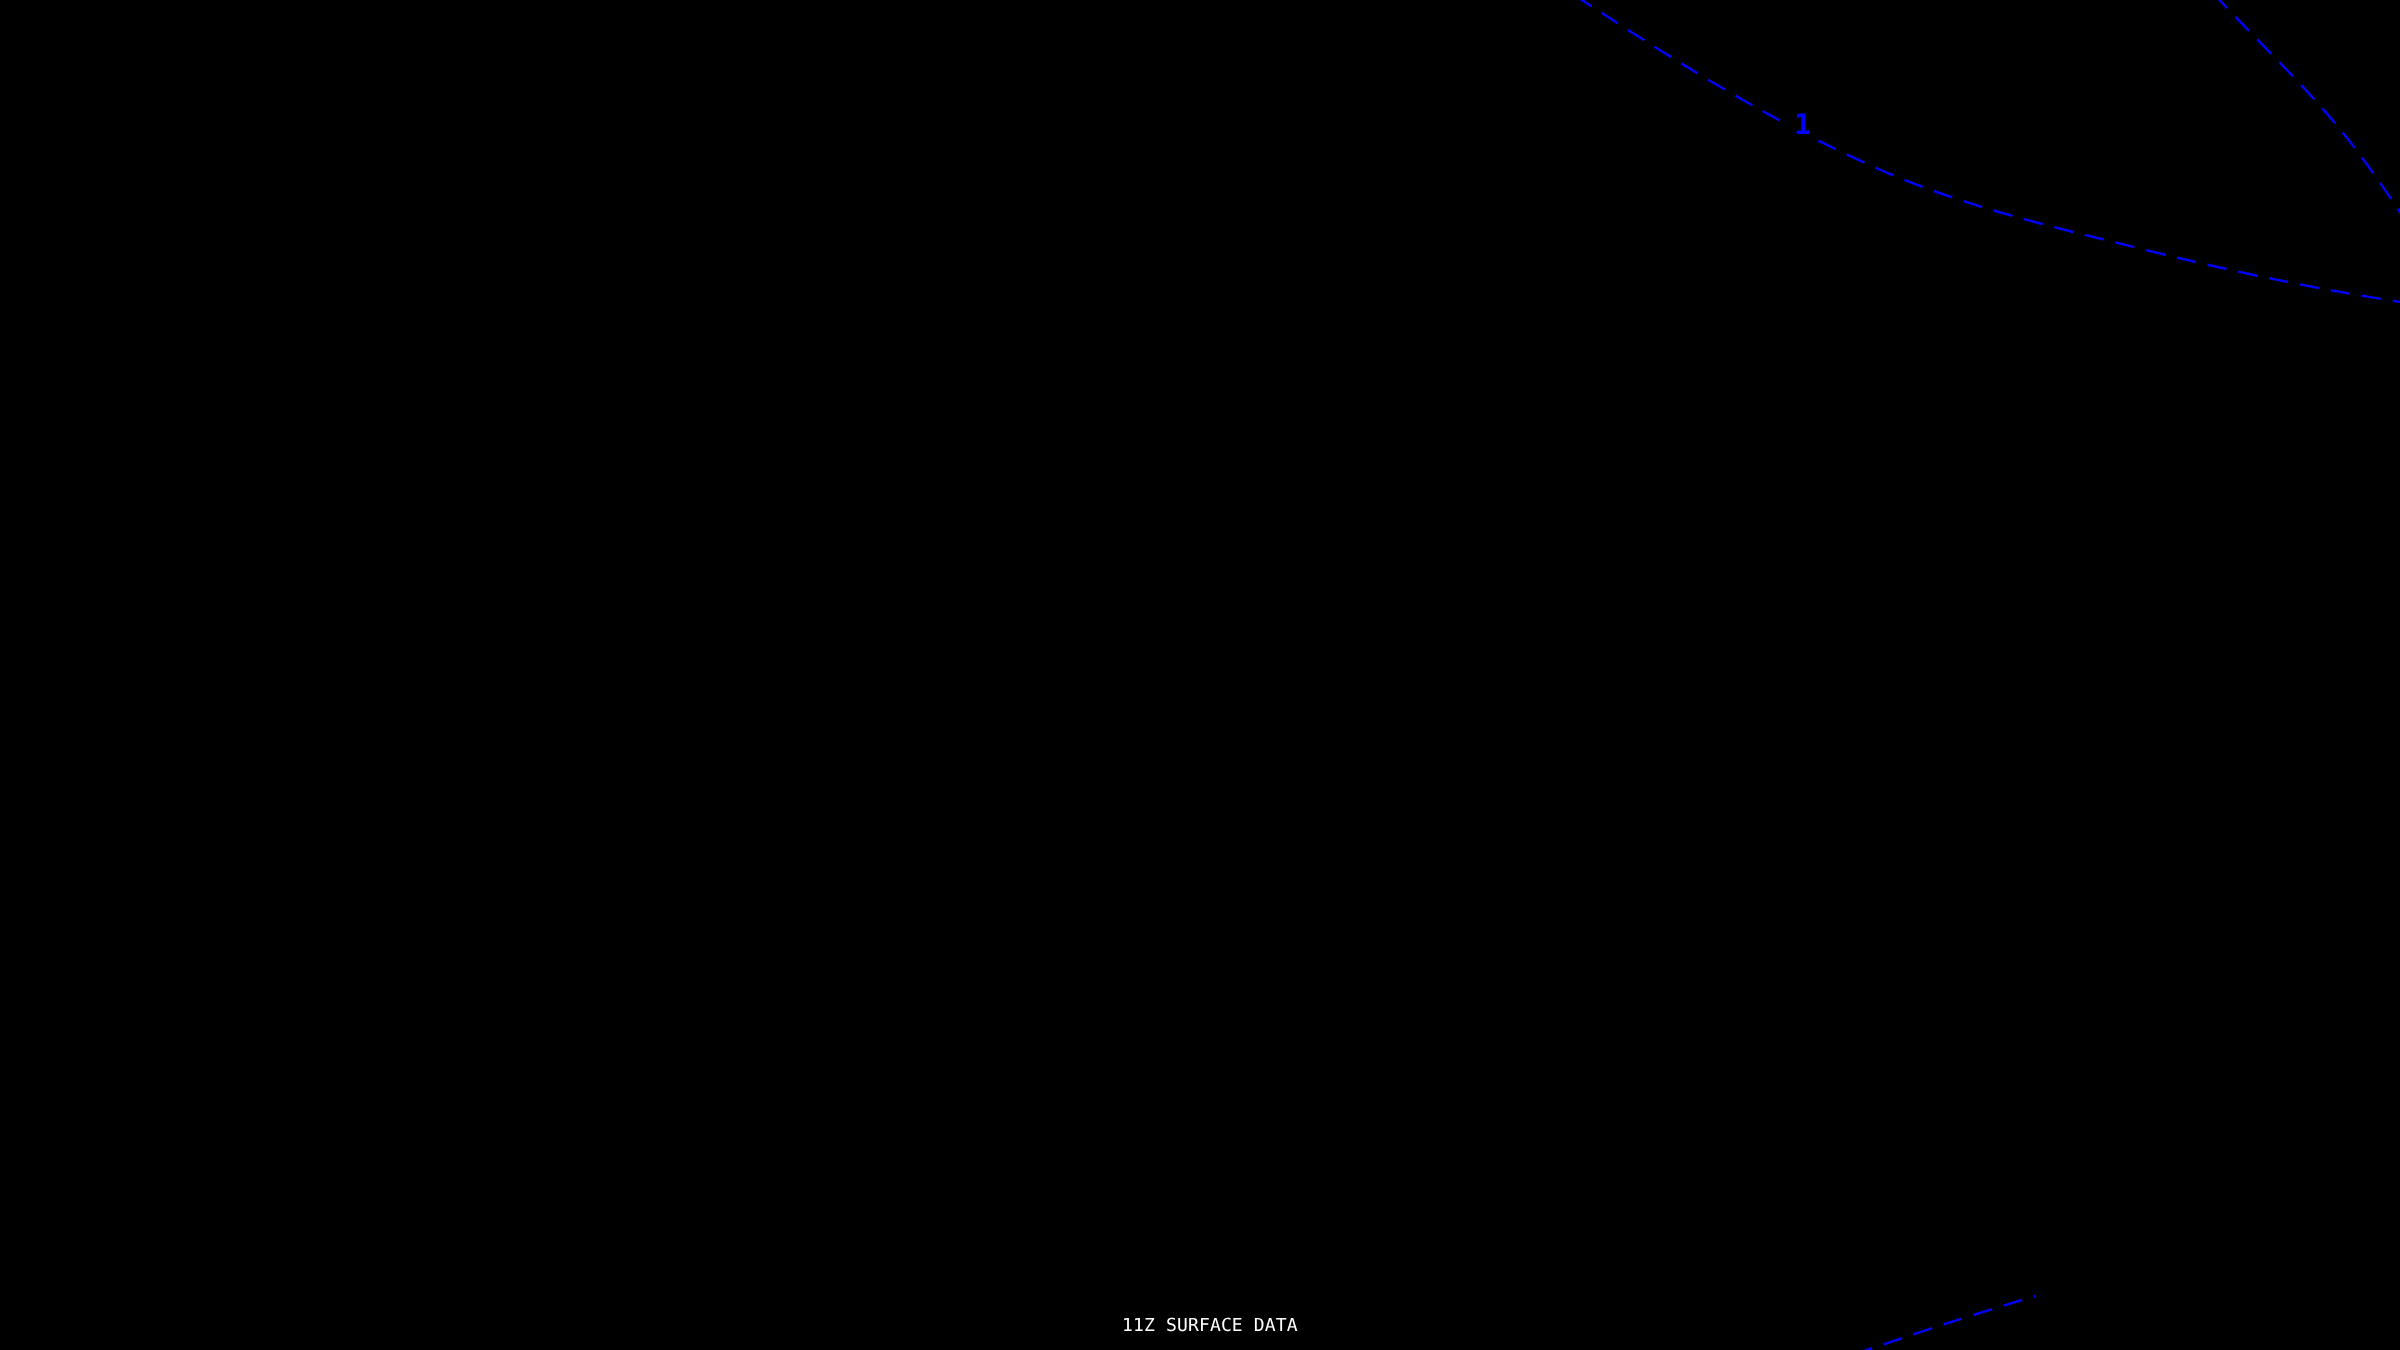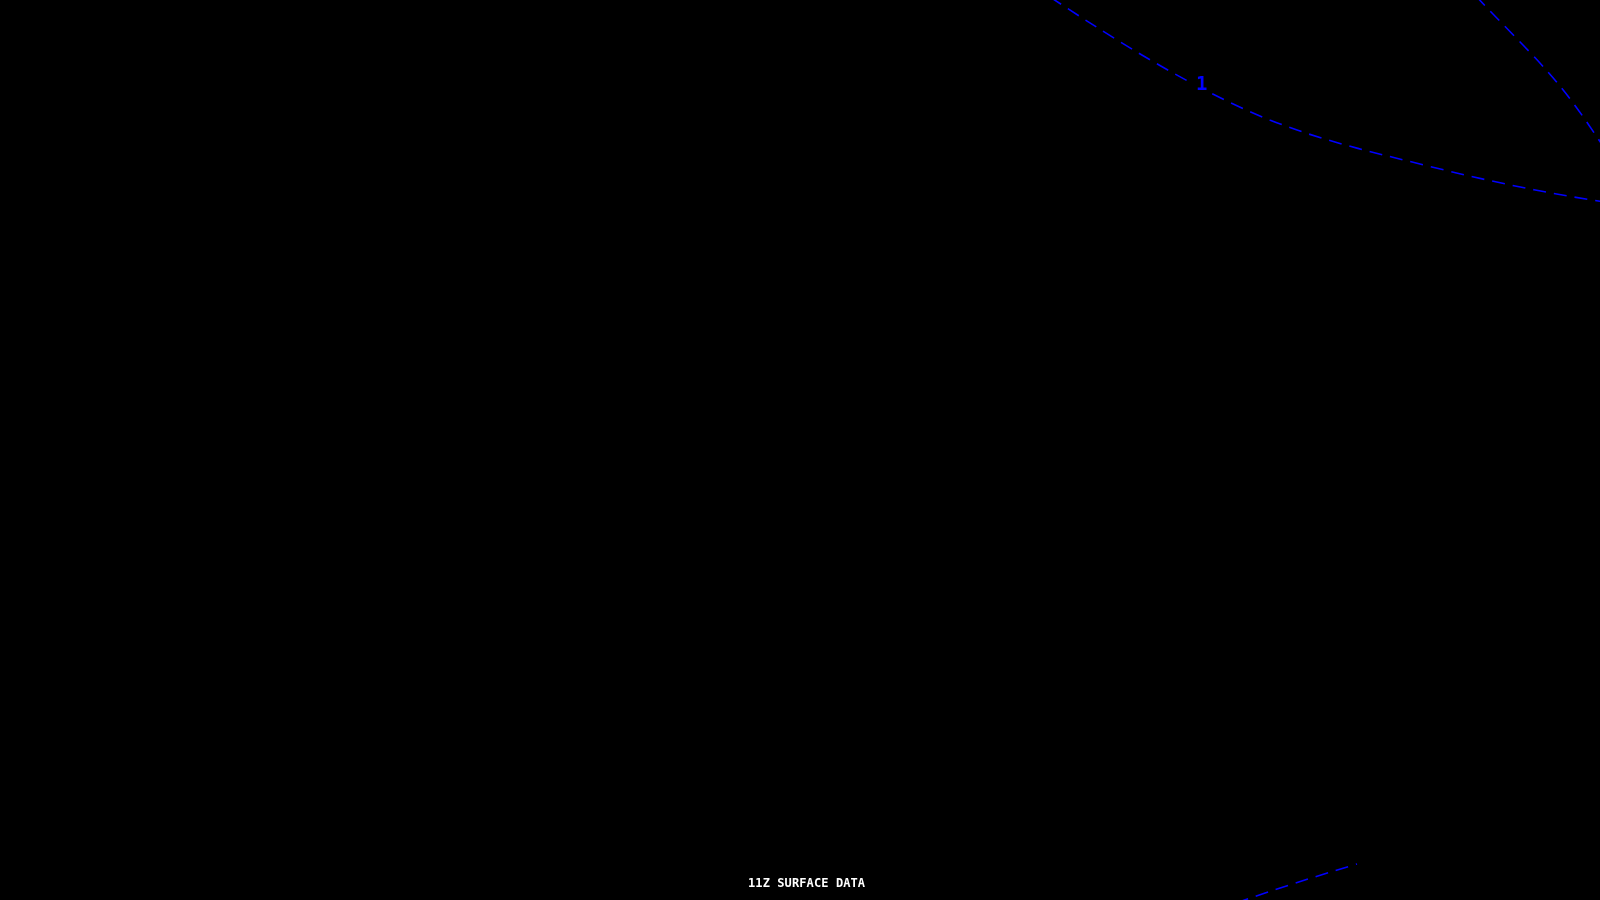--- a/index.html
+++ b/index.html
@@ -42,7 +42,7 @@
     line-height: 14px;
     font-family: "DejaVu Sans Mono", monospace;
     font-size: 12px;
-    font-weight: bold;
+    font-weight: normal;
     letter-spacing: 0.1px;
     white-space: pre;
     color: #ffffff;

